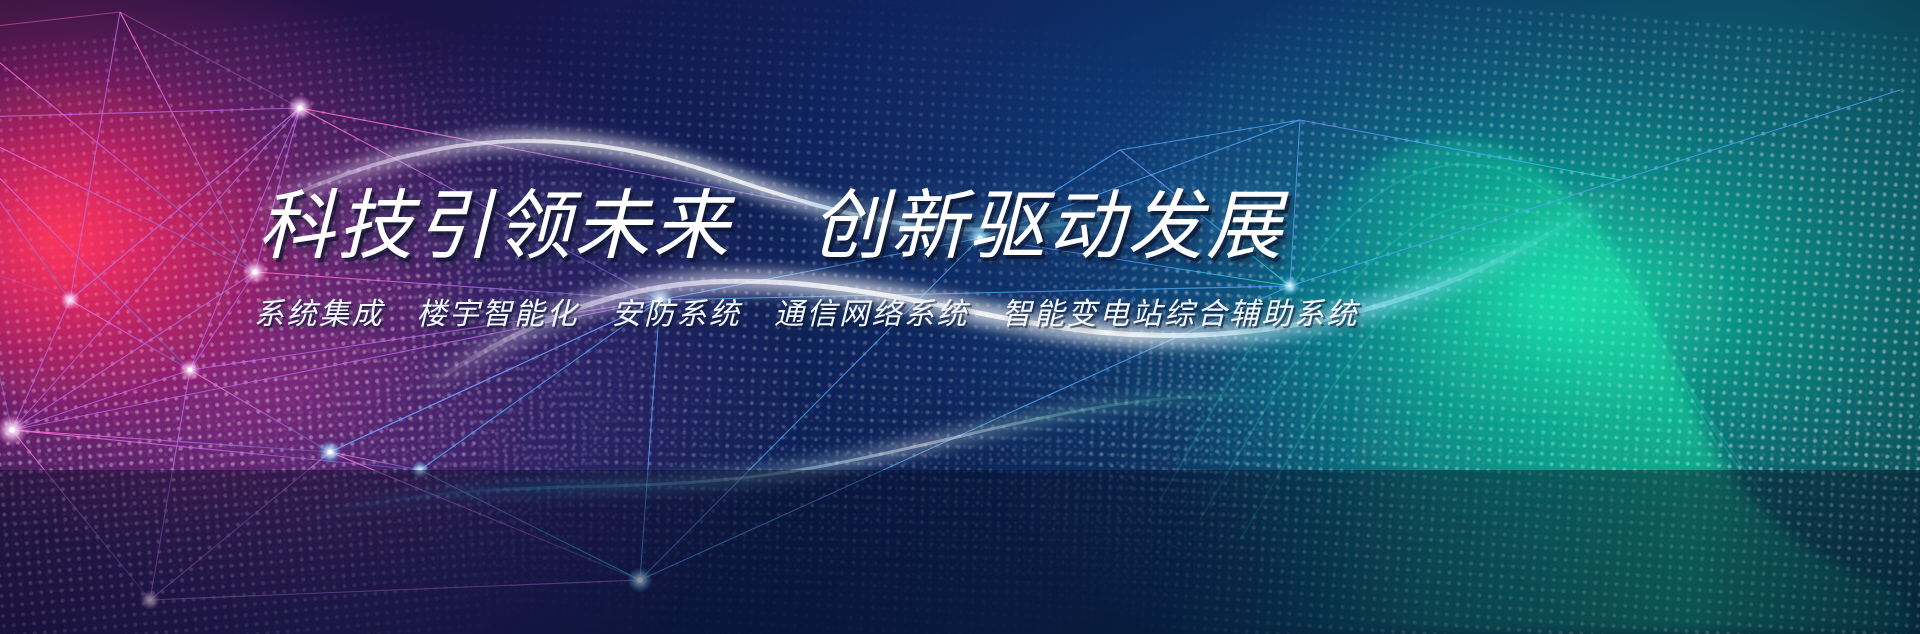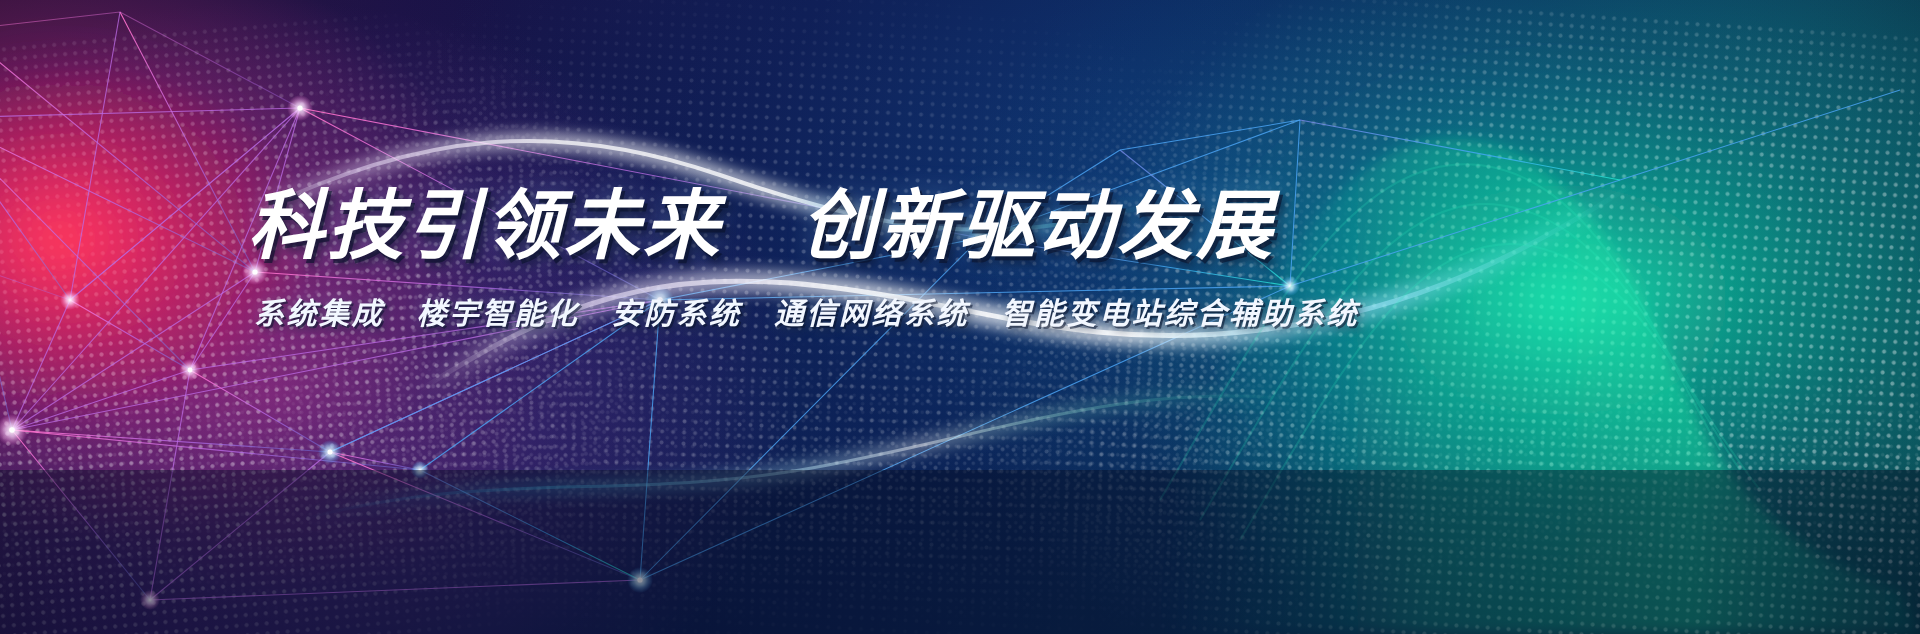--- a/index.html
+++ b/index.html
@@ -68,7 +68,7 @@
   }
   #headline{
     font-family:"DejaVu Sans","Liberation Sans",sans-serif;
-    font-weight:700;
+    font-weight:400;
     font-size:76px;
     line-height:1.06;
     color:#ffffff;
@@ -79,6 +79,7 @@
        3px 4px 0 rgba(10,18,44,.62),
        5px 7px 10px rgba(6,12,34,.58),
        0 0 26px rgba(150,210,255,.30);
+    margin-left: 10px;
   }
   #subtitle{
     margin-top:22px;

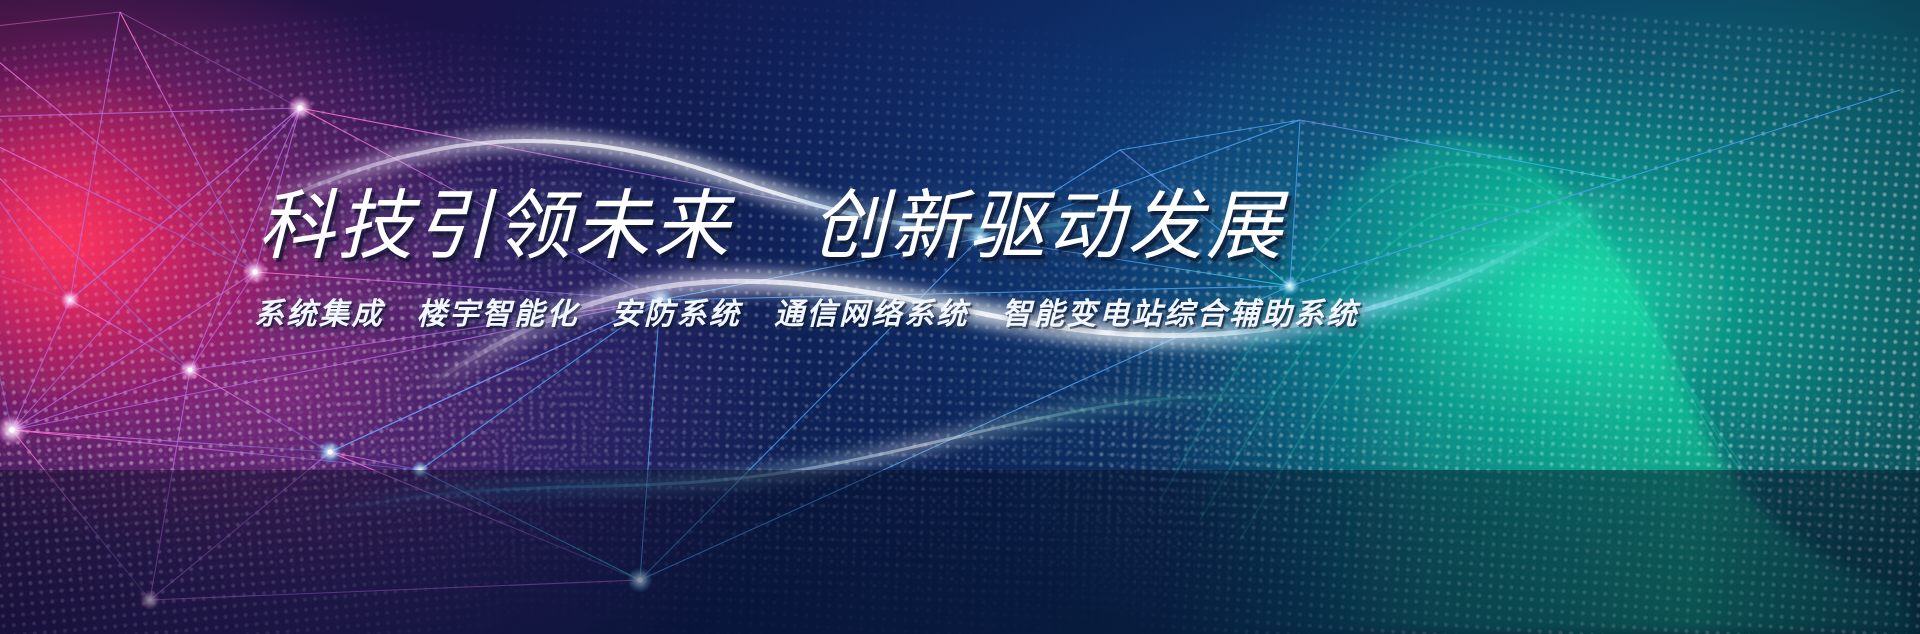--- a/index.html
+++ b/index.html
@@ -85,7 +85,7 @@
     margin-top:22px;
     margin-left:6px;
     font-family:"DejaVu Sans","Liberation Sans",sans-serif;
-    font-weight:700;
+    font-weight:400;
     font-size:30px;
     letter-spacing:2.5px;
     color:#f2f7ff;

